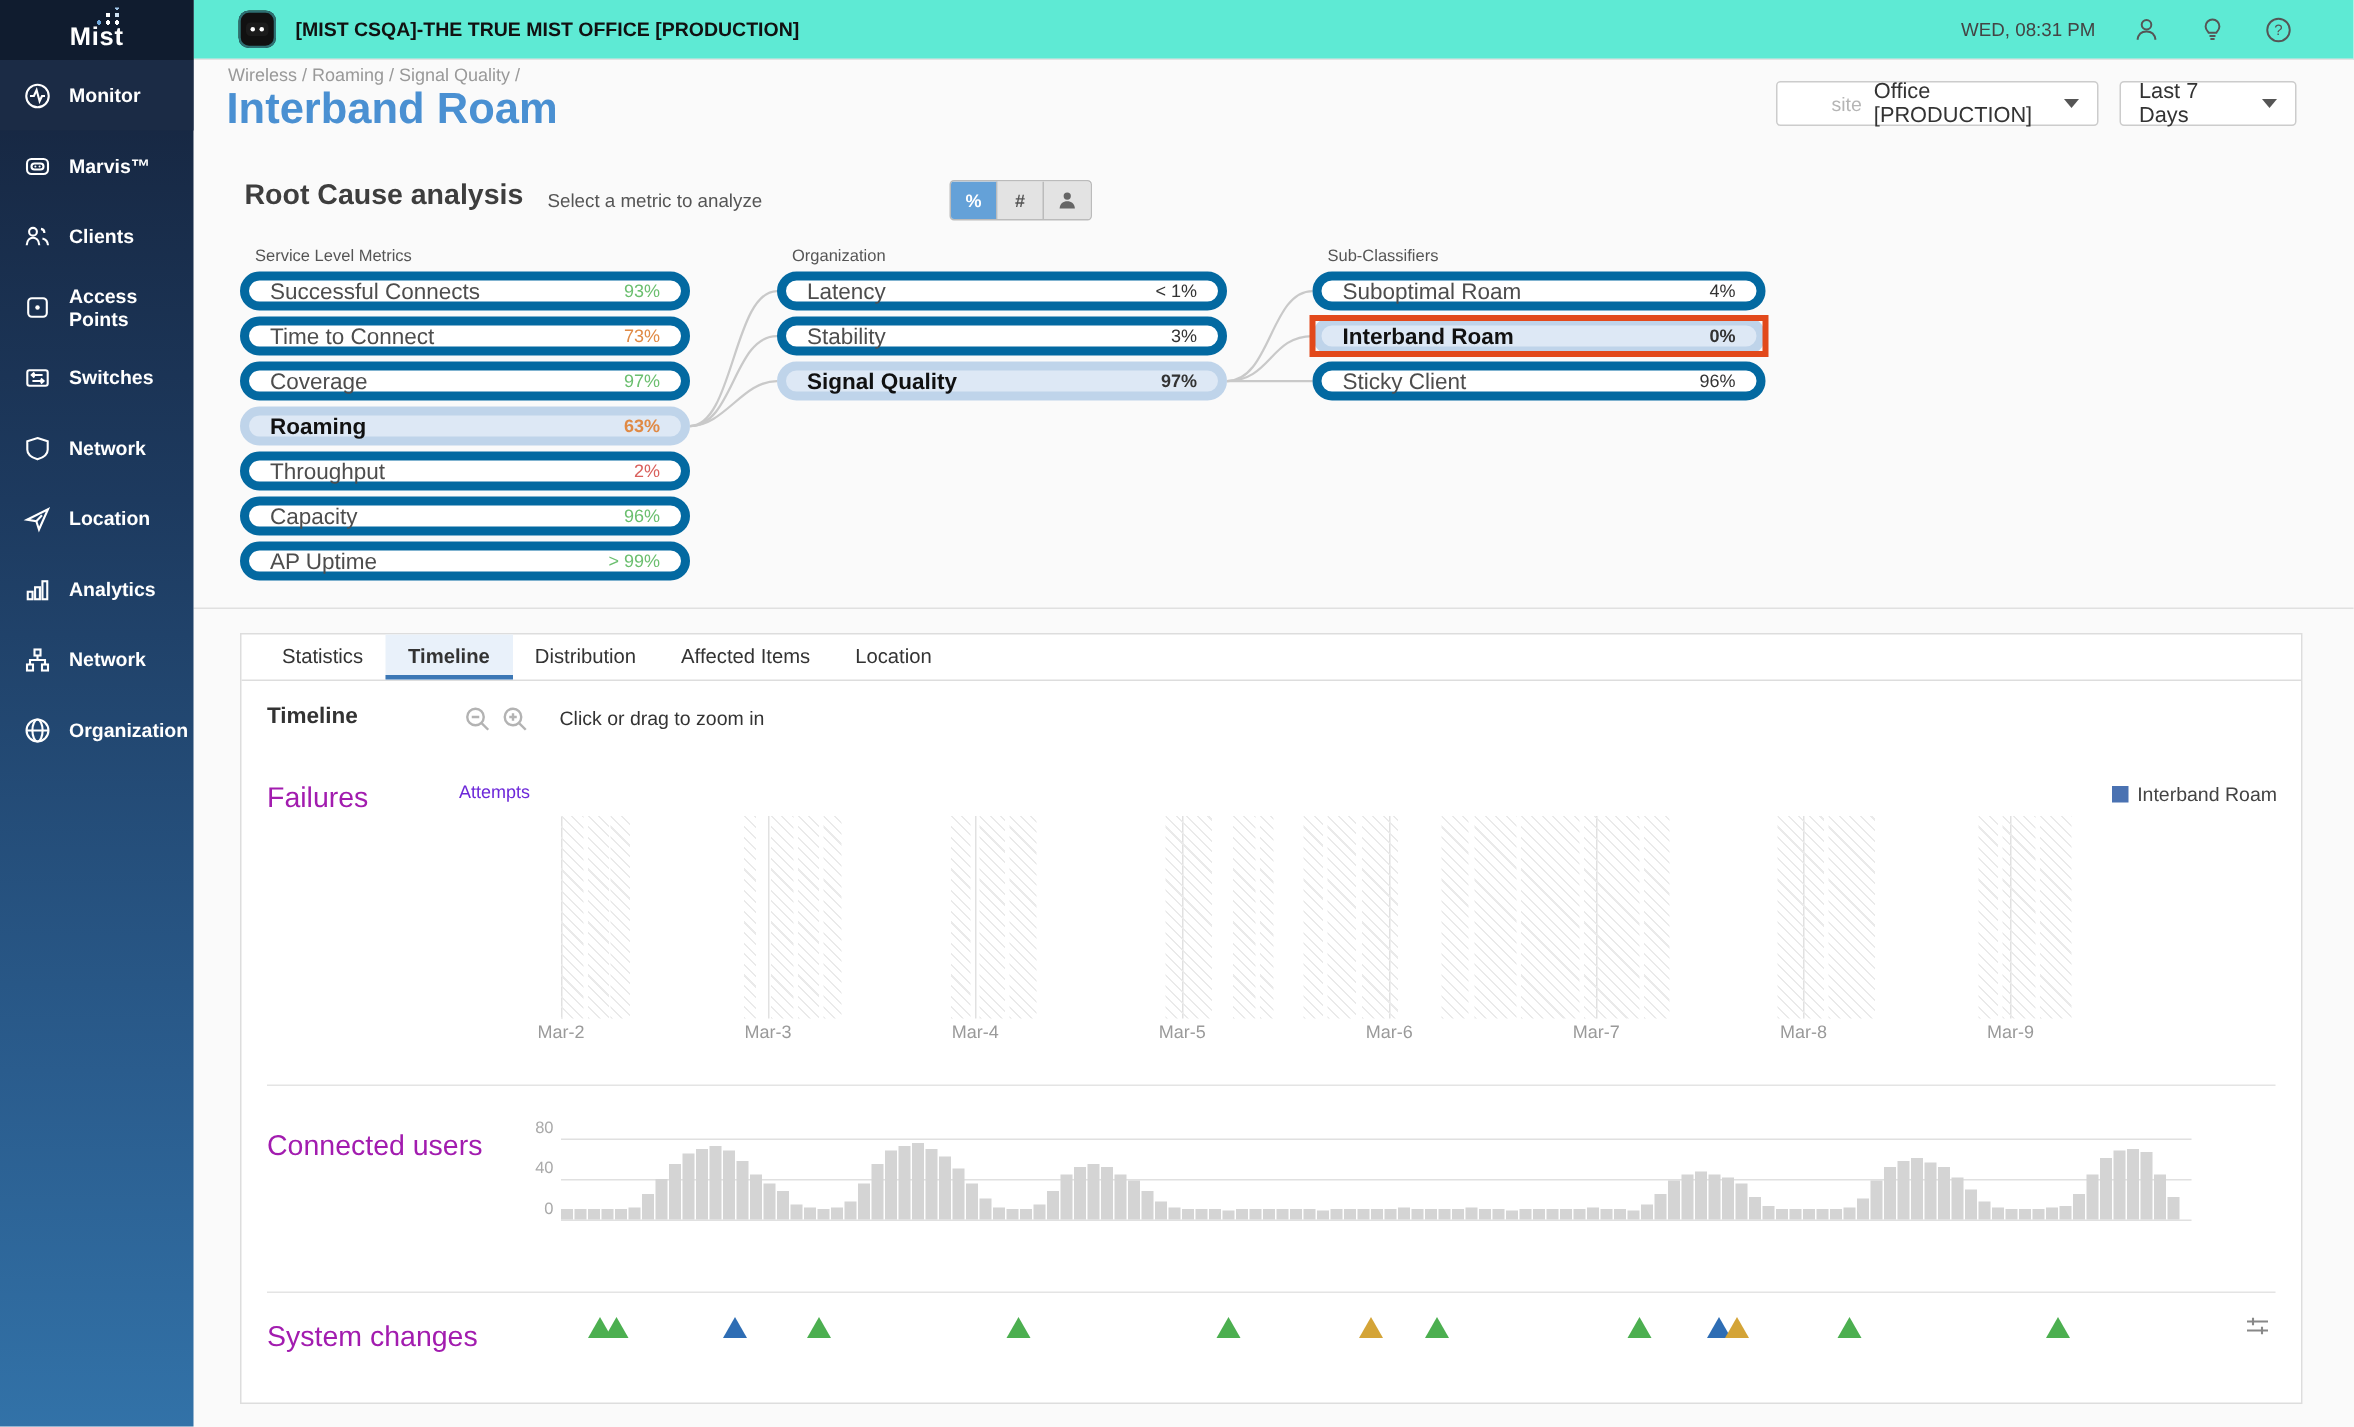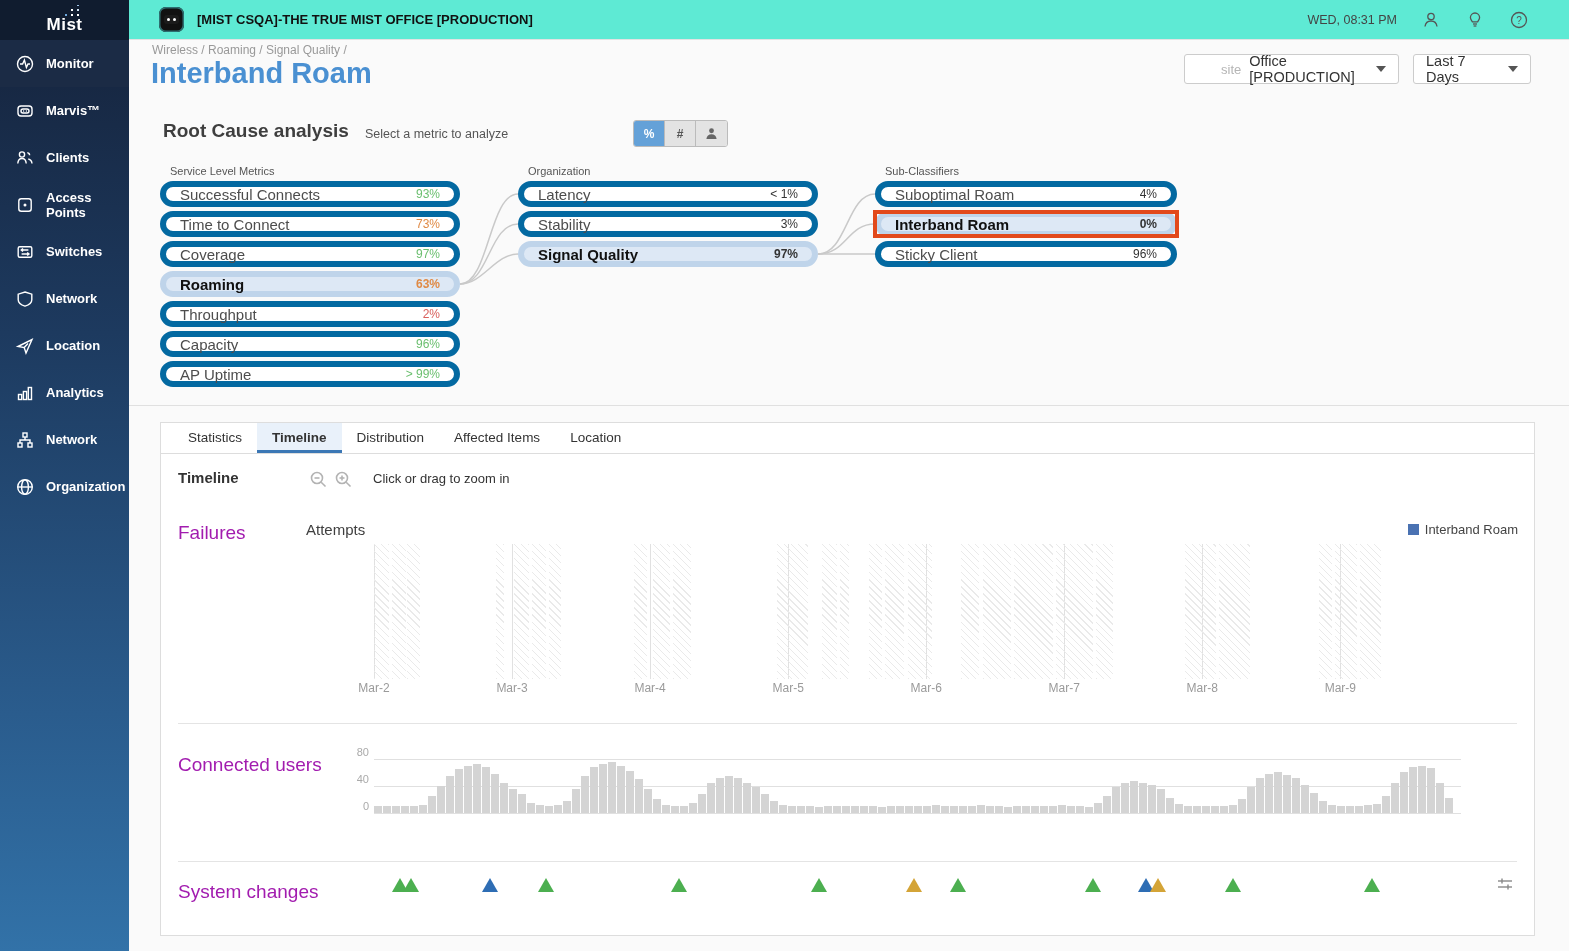--- a/index.html
+++ b/index.html
@@ -94,7 +94,7 @@
 
   .row-label { position:absolute; left:17px; font-size:19px; color:#a21caf; }
   #failures-label { top:99px; } #cu-label { top:331px; } #sys-label { top:458px; }
-  #attempts-label { position:absolute; left:145px; top:98px; font-size:15px; color:#404040; }
+  #attempts-label { position:absolute; left:145px; top:98px; font-size:12px; color:#6d28d9; }
   .legend { position:absolute; right:16px; top:99px; display:flex; align-items:center; gap:6px;
     font-size:13px; color:#444; }
   .legend i { width:11px; height:11px; display:inline-block; }

